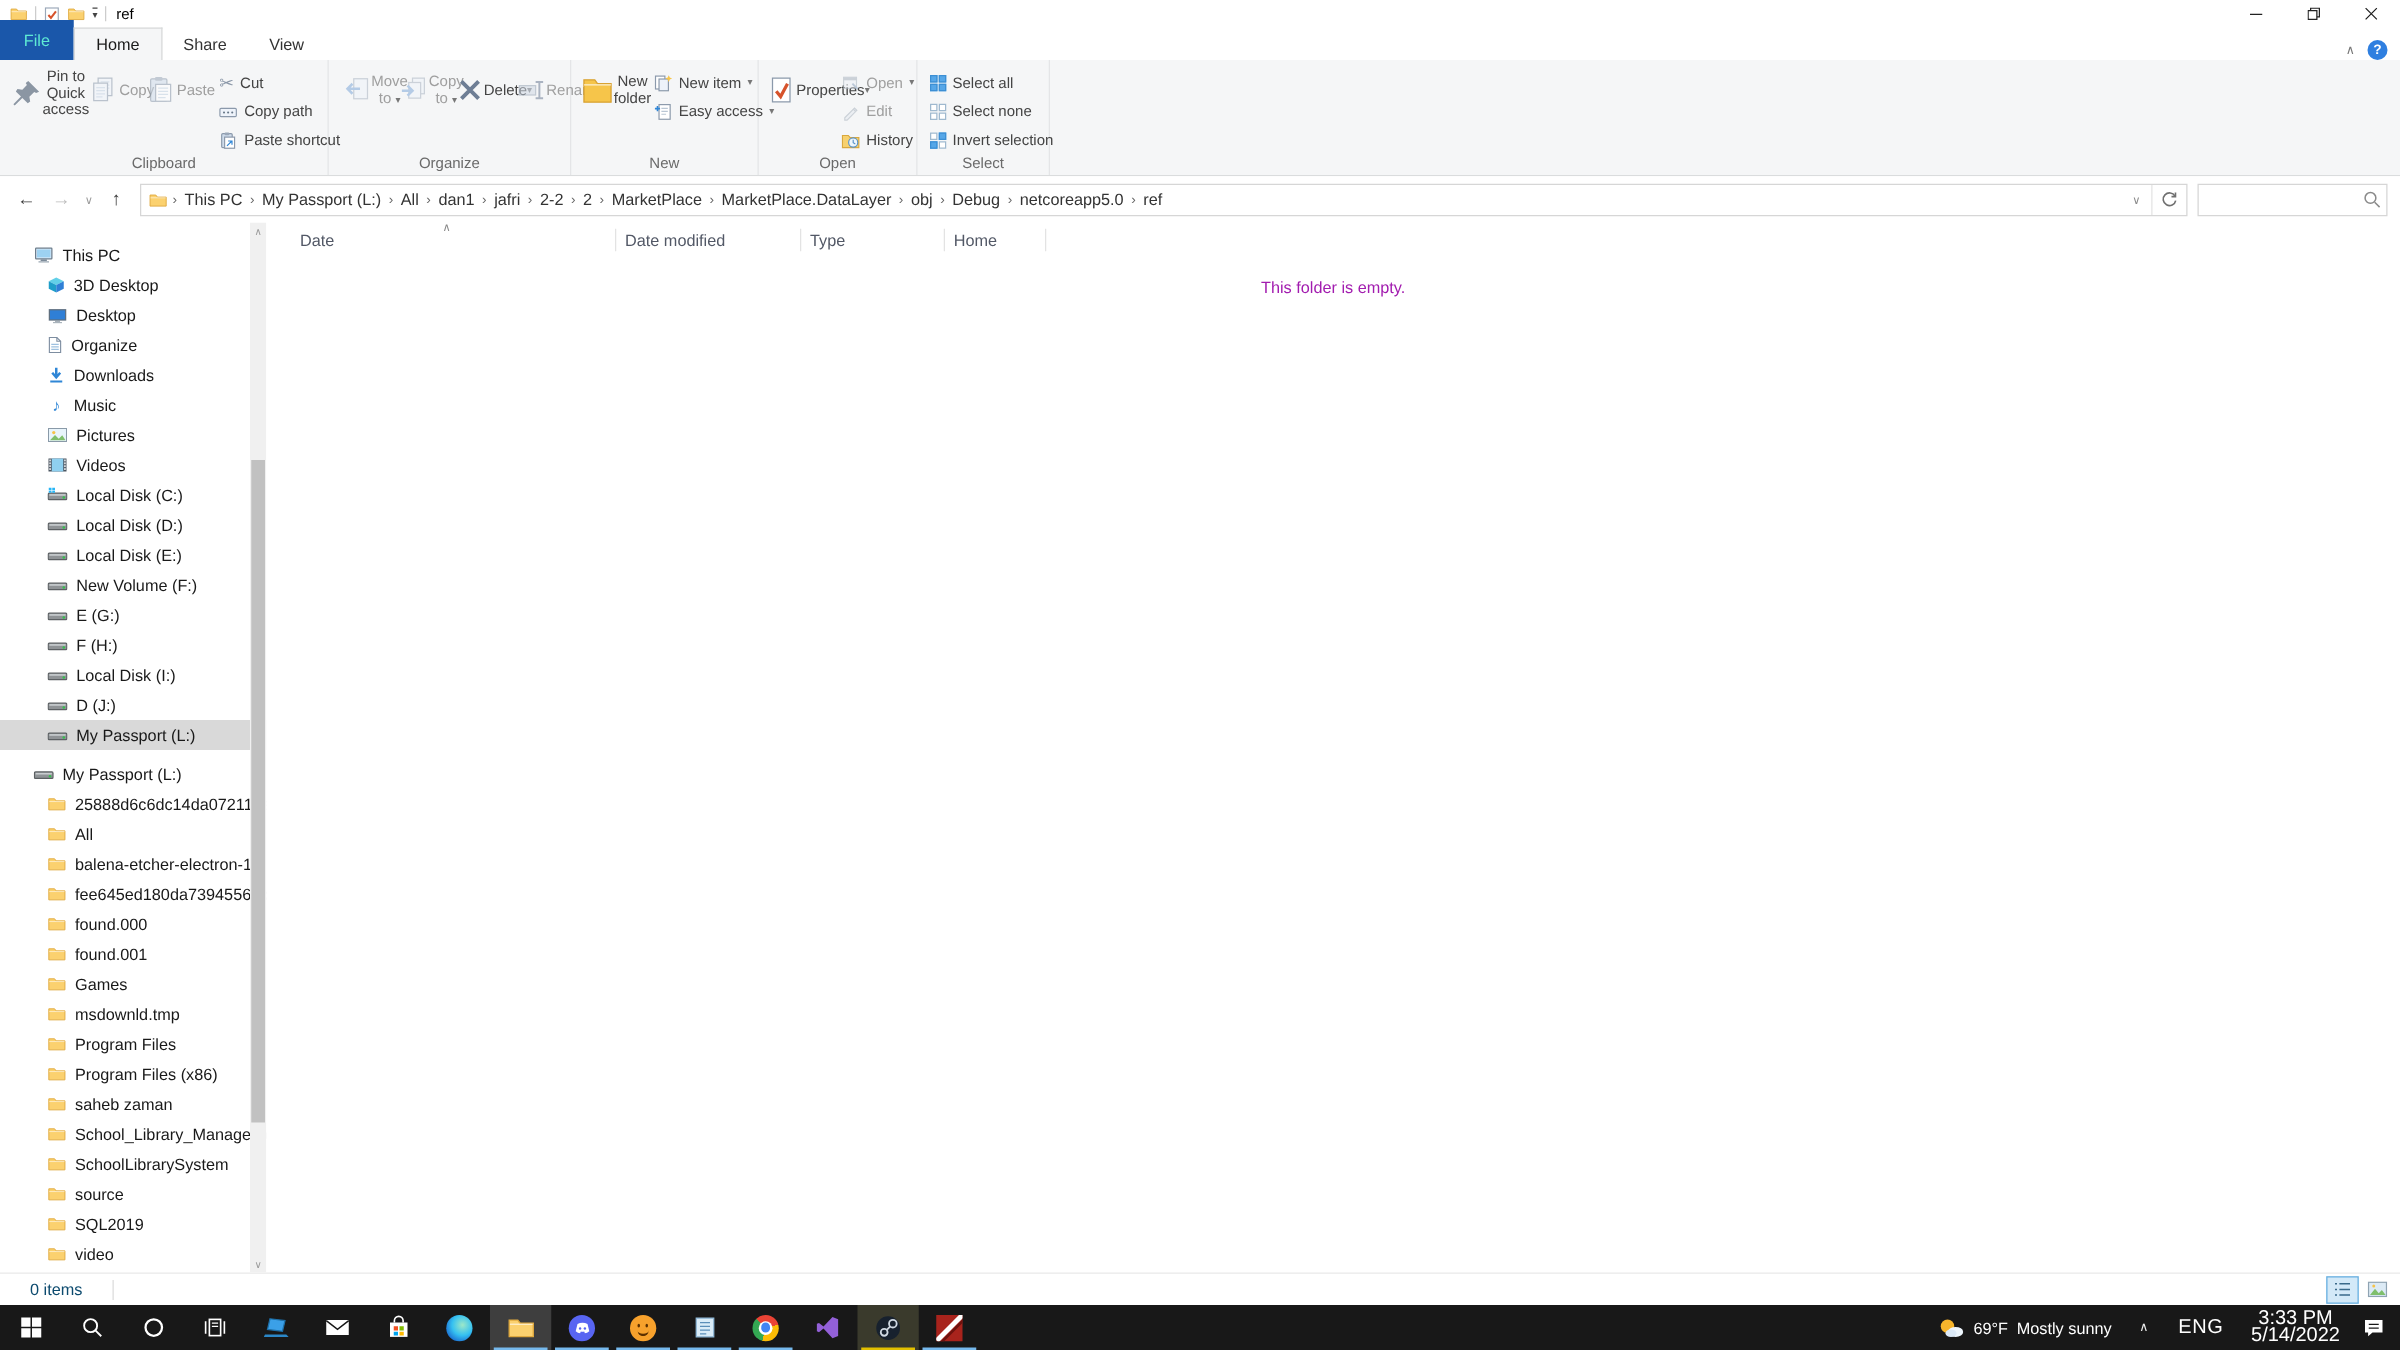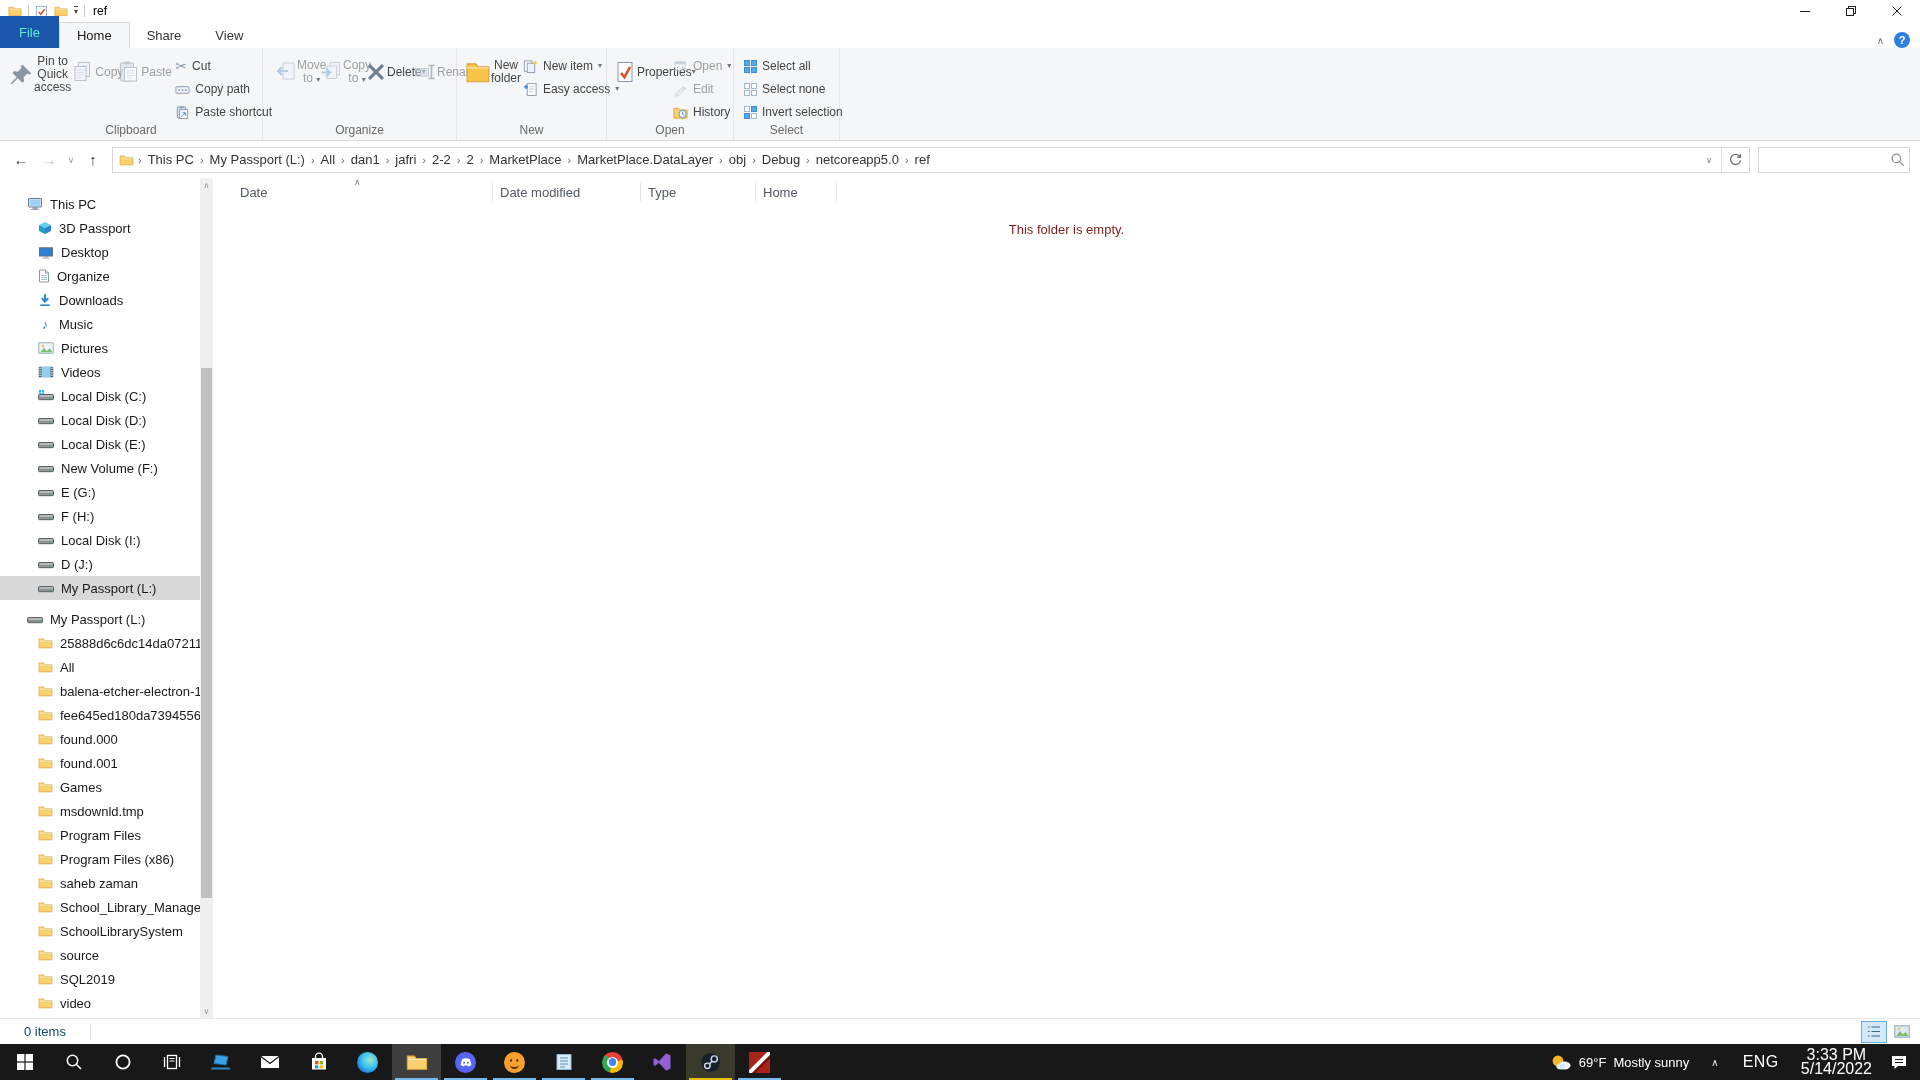--- a/index.html
+++ b/index.html
@@ -669,7 +669,7 @@
             <use href="#i-cube"></use>
           </svg>
         </span>
-        <span class="lbl">3D Passport</span>
+        <span class="lbl">3D Desktop</span>
       </div>
     <div class="side-item lvl1">
         <span class="ico">

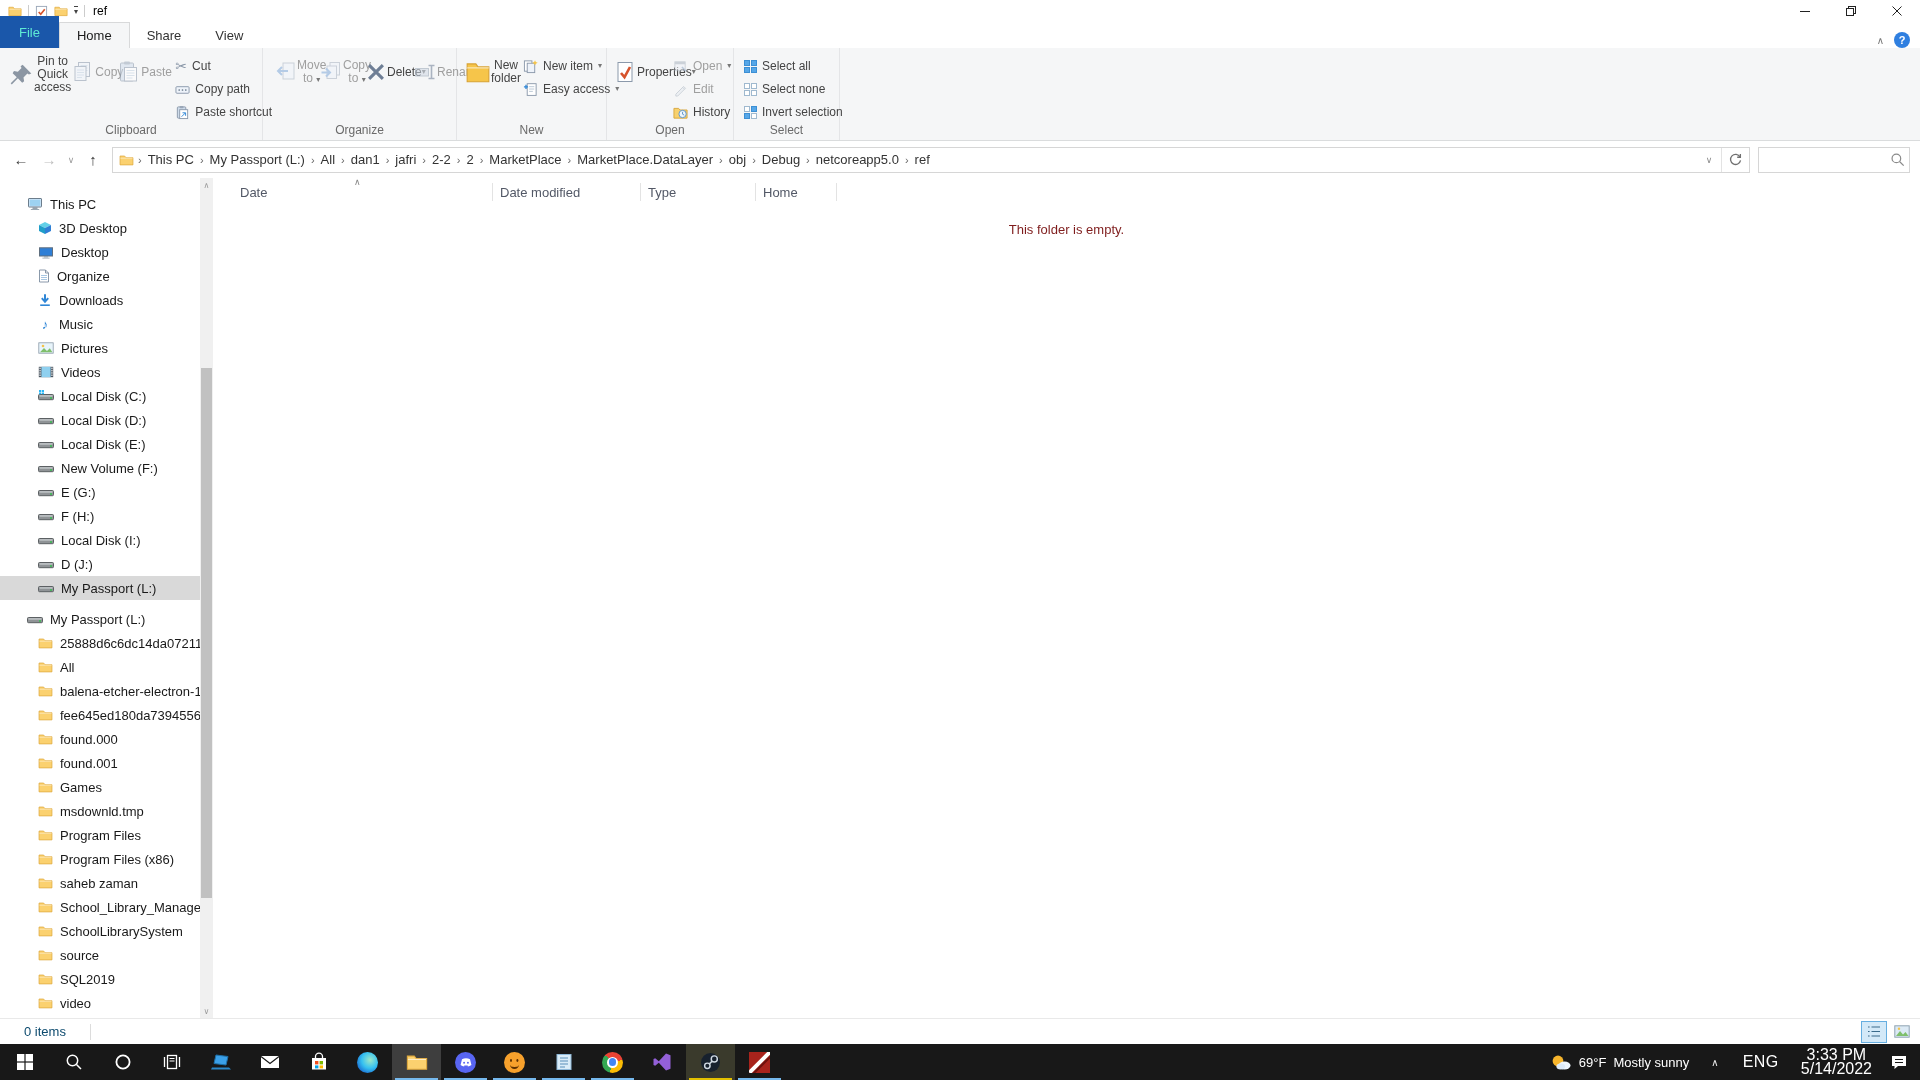--- a/index.html
+++ b/index.html
@@ -78,7 +78,7 @@
   .colhead{position:absolute;top:0;height:28px;display:flex;align-items:center;font-size:13px;color:#525866;padding-left:7px}
   .colsep{position:absolute;top:5px;height:18px;width:1px;background:#e3e3e3}
   .sort-caret{position:absolute;top:-1px;font-size:9px;color:#888}
-  .empty-msg{position:absolute;left:0;right:0;top:44px;text-align:center;font-size:13px;color:#7f1d1d}
+  .empty-msg{position:absolute;left:0;right:0;top:44px;text-align:center;font-size:13px;color:#a21caf}
 
   
   .statusbar{position:absolute;left:0;right:0;bottom:36px;height:26px;background:#fff;border-top:1px solid #e9e9e9;display:flex;align-items:center}

